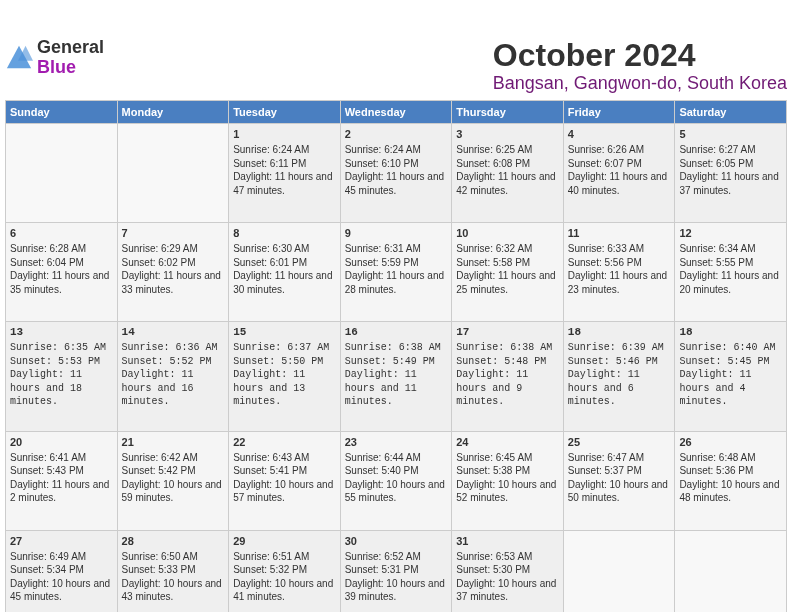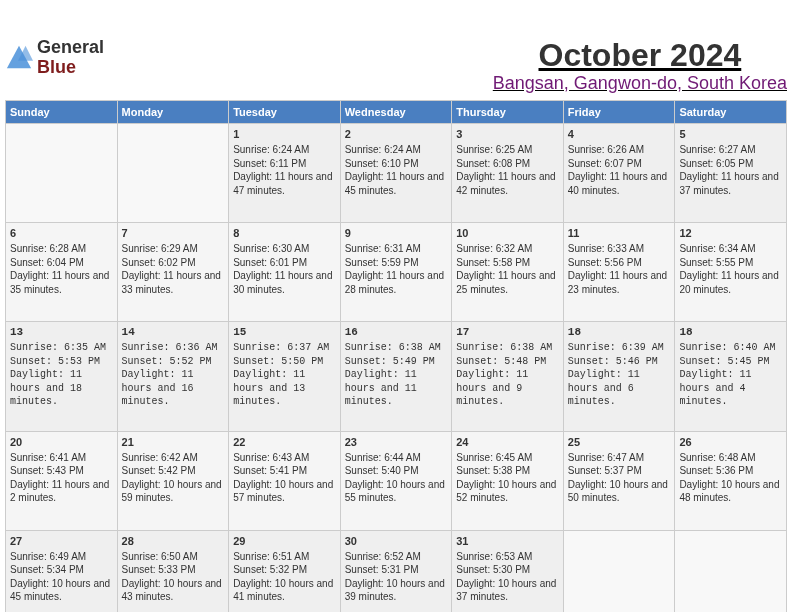--- a/index.html
+++ b/index.html
@@ -119,7 +119,7 @@
       </svg>
       <div class="logo-text">
         <div>General</div>
-        <span style="color:#7f1d1d">Blue</span>
+        <span style="color:#a21caf">Blue</span>
       </div>
     </div>
     <div class="title-block">

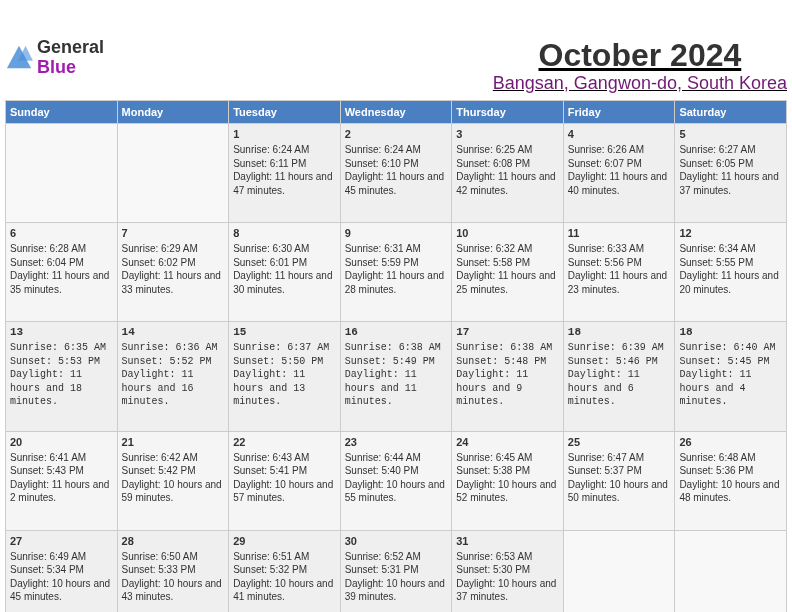--- a/index.html
+++ b/index.html
@@ -43,8 +43,7 @@
       height: 28px;
     }
     .title-block {
-      text-align: center;
-      text-decoration: underline;
+      text-align: left;
     }
     .main-title {
       font-size: 32px;

